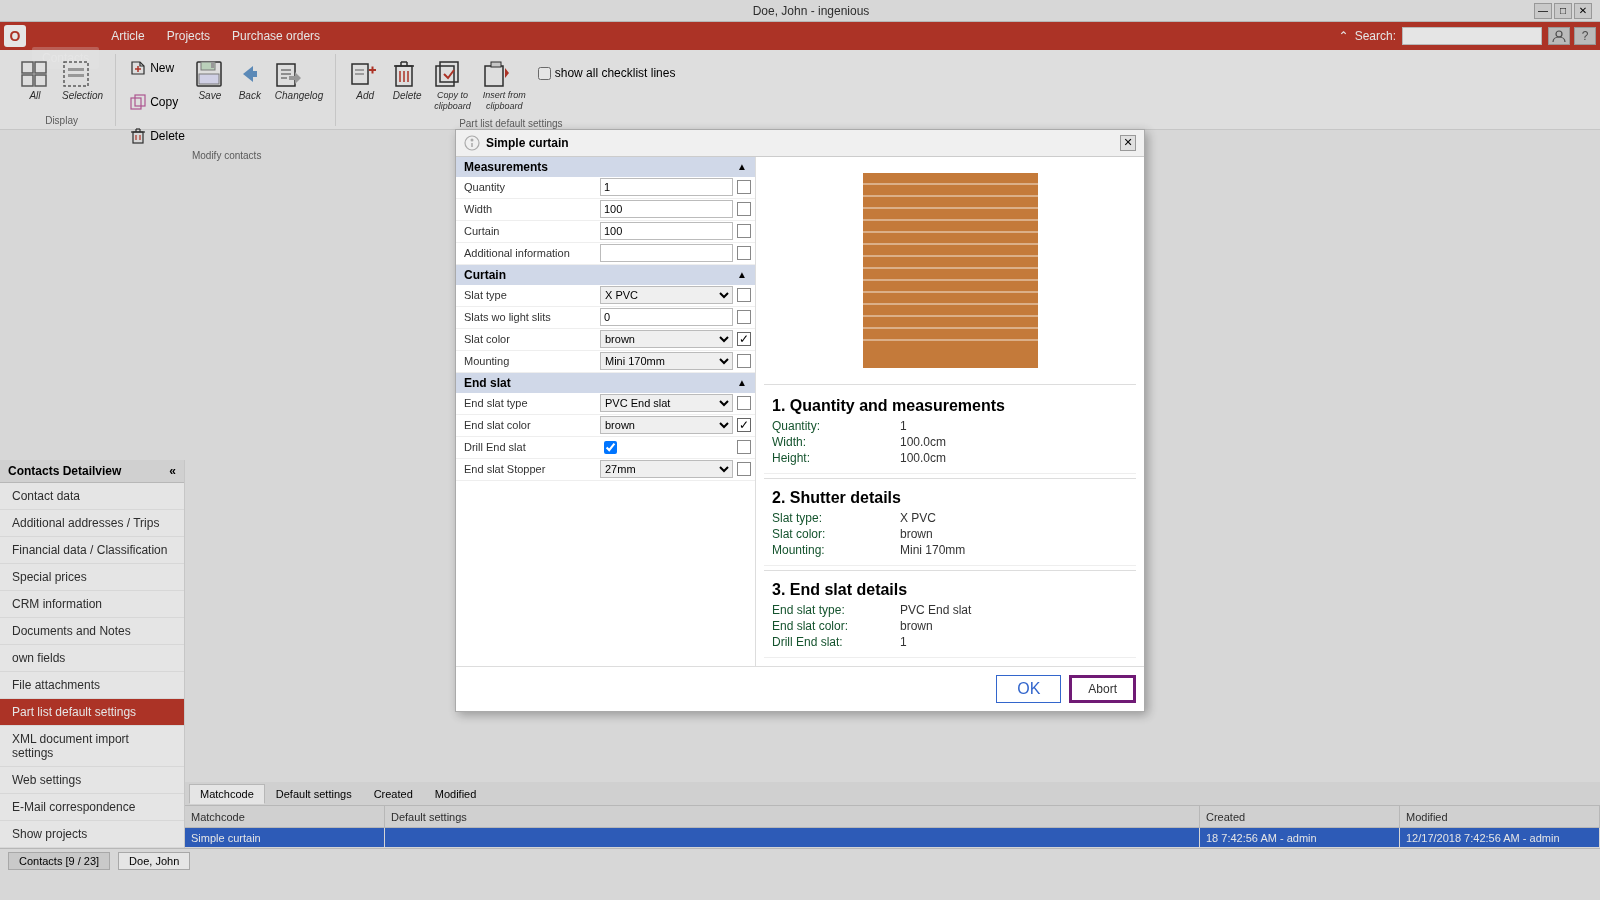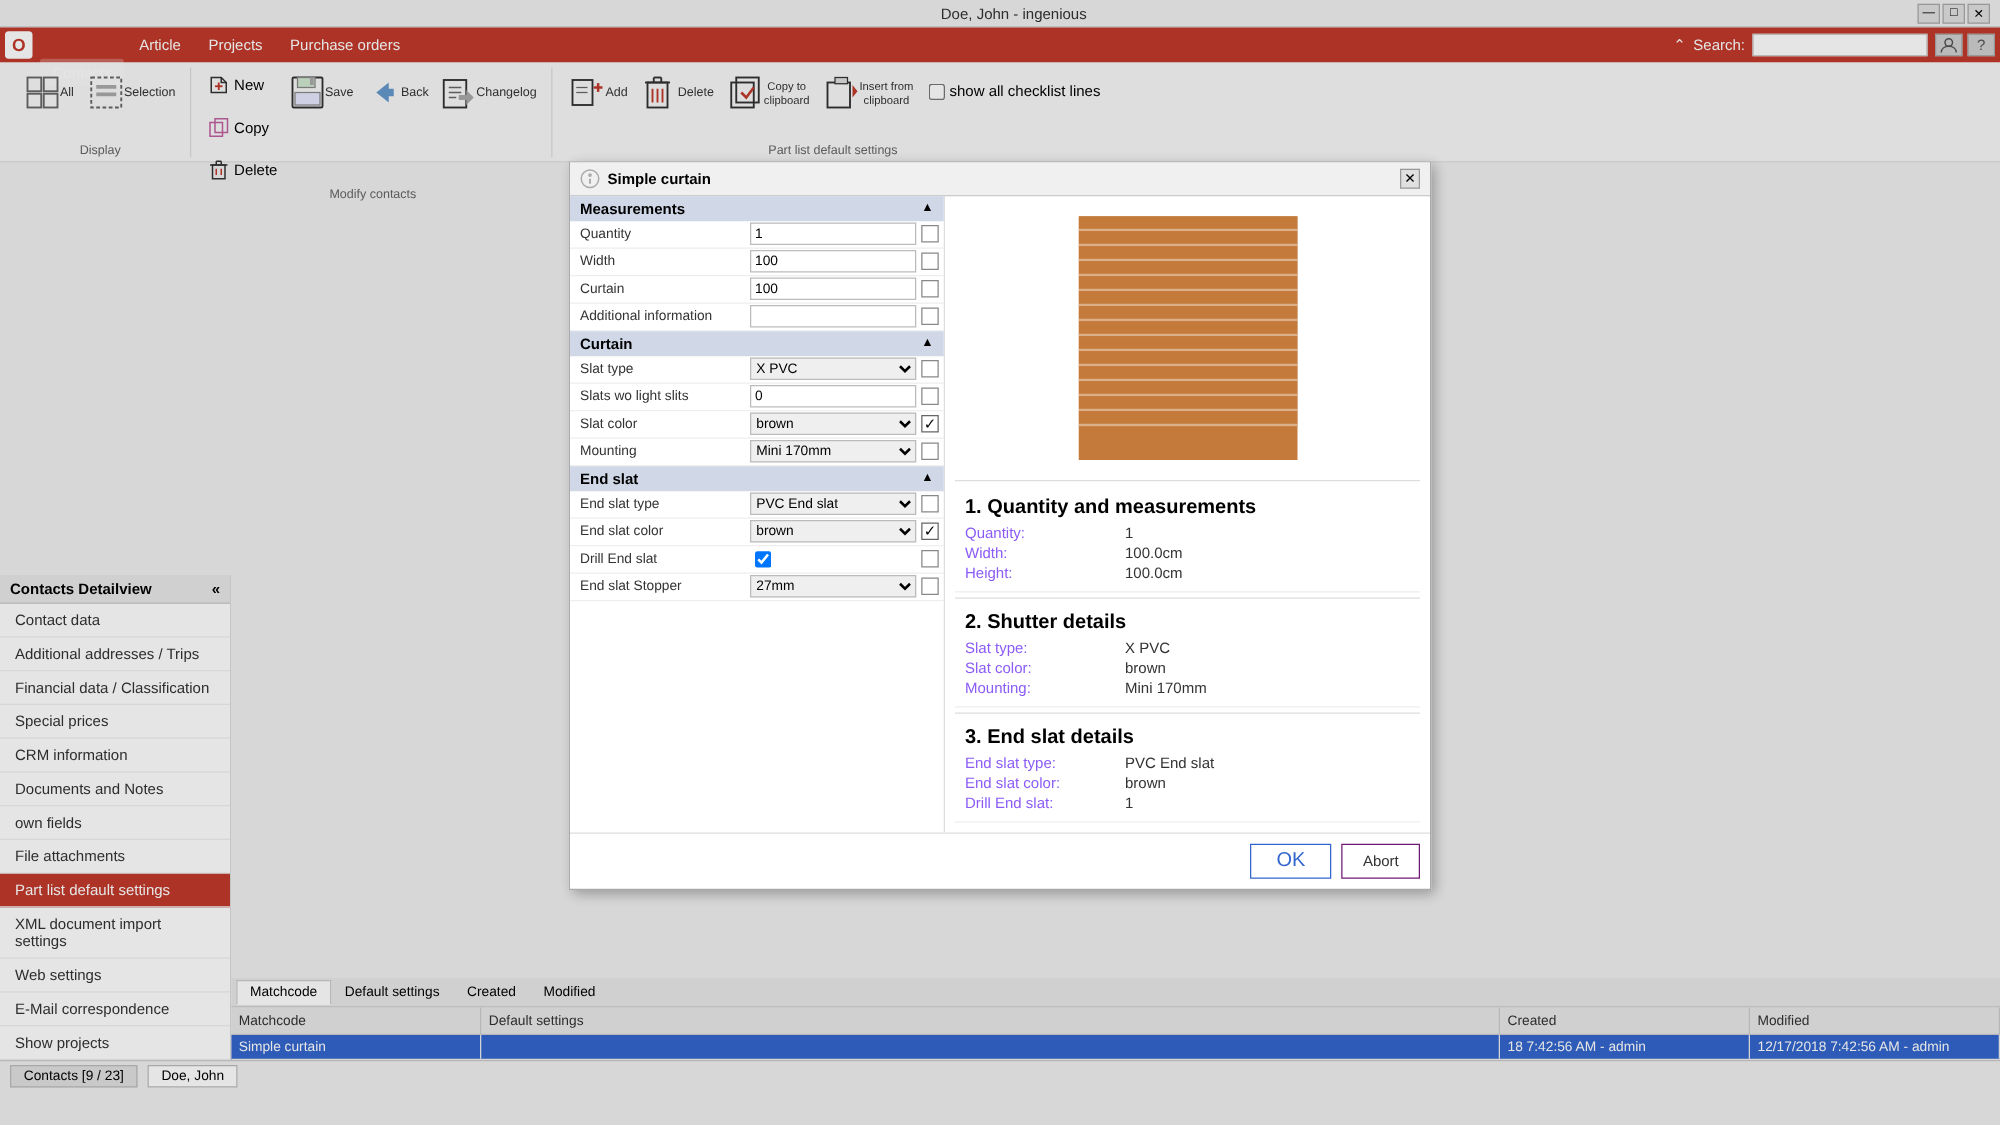--- a/index.html
+++ b/index.html
@@ -34,7 +34,7 @@
     .toolbar-group { display: flex; flex-direction: column; align-items: center; border-right: 1px solid #ddd; padding: 0 8px; height: 72px; }
     .toolbar-group-label { font-size: 10px; color: #666; margin-top: auto; padding-top: 4px; }
     .toolbar-row { display: flex; gap: 4px; align-items: flex-start; padding-top: 4px; }
-    .tb-btn { display: flex; flex-direction: row; align-items: center; cursor: pointer; padding: 2px 4px; min-width: 38px; border-radius: 2px; }
+    .tb-btn { display: flex; flex-direction: column; cursor: pointer; padding: 2px 4px; min-width: 38px; border-radius: 2px; font-style: italic; }
     .tb-btn-icon { width: 28px; height: 28px; display: flex; align-items: center; justify-content: center; }
     .tb-btn-label { font-size: 10px; color: #333; text-align: center; line-height: 1.2; margin-top: 2px; }
     .tb-btn-small { display: flex; align-items: center; gap: 4px; cursor: pointer; padding: 2px 4px; border-radius: 2px; white-space: nowrap; }

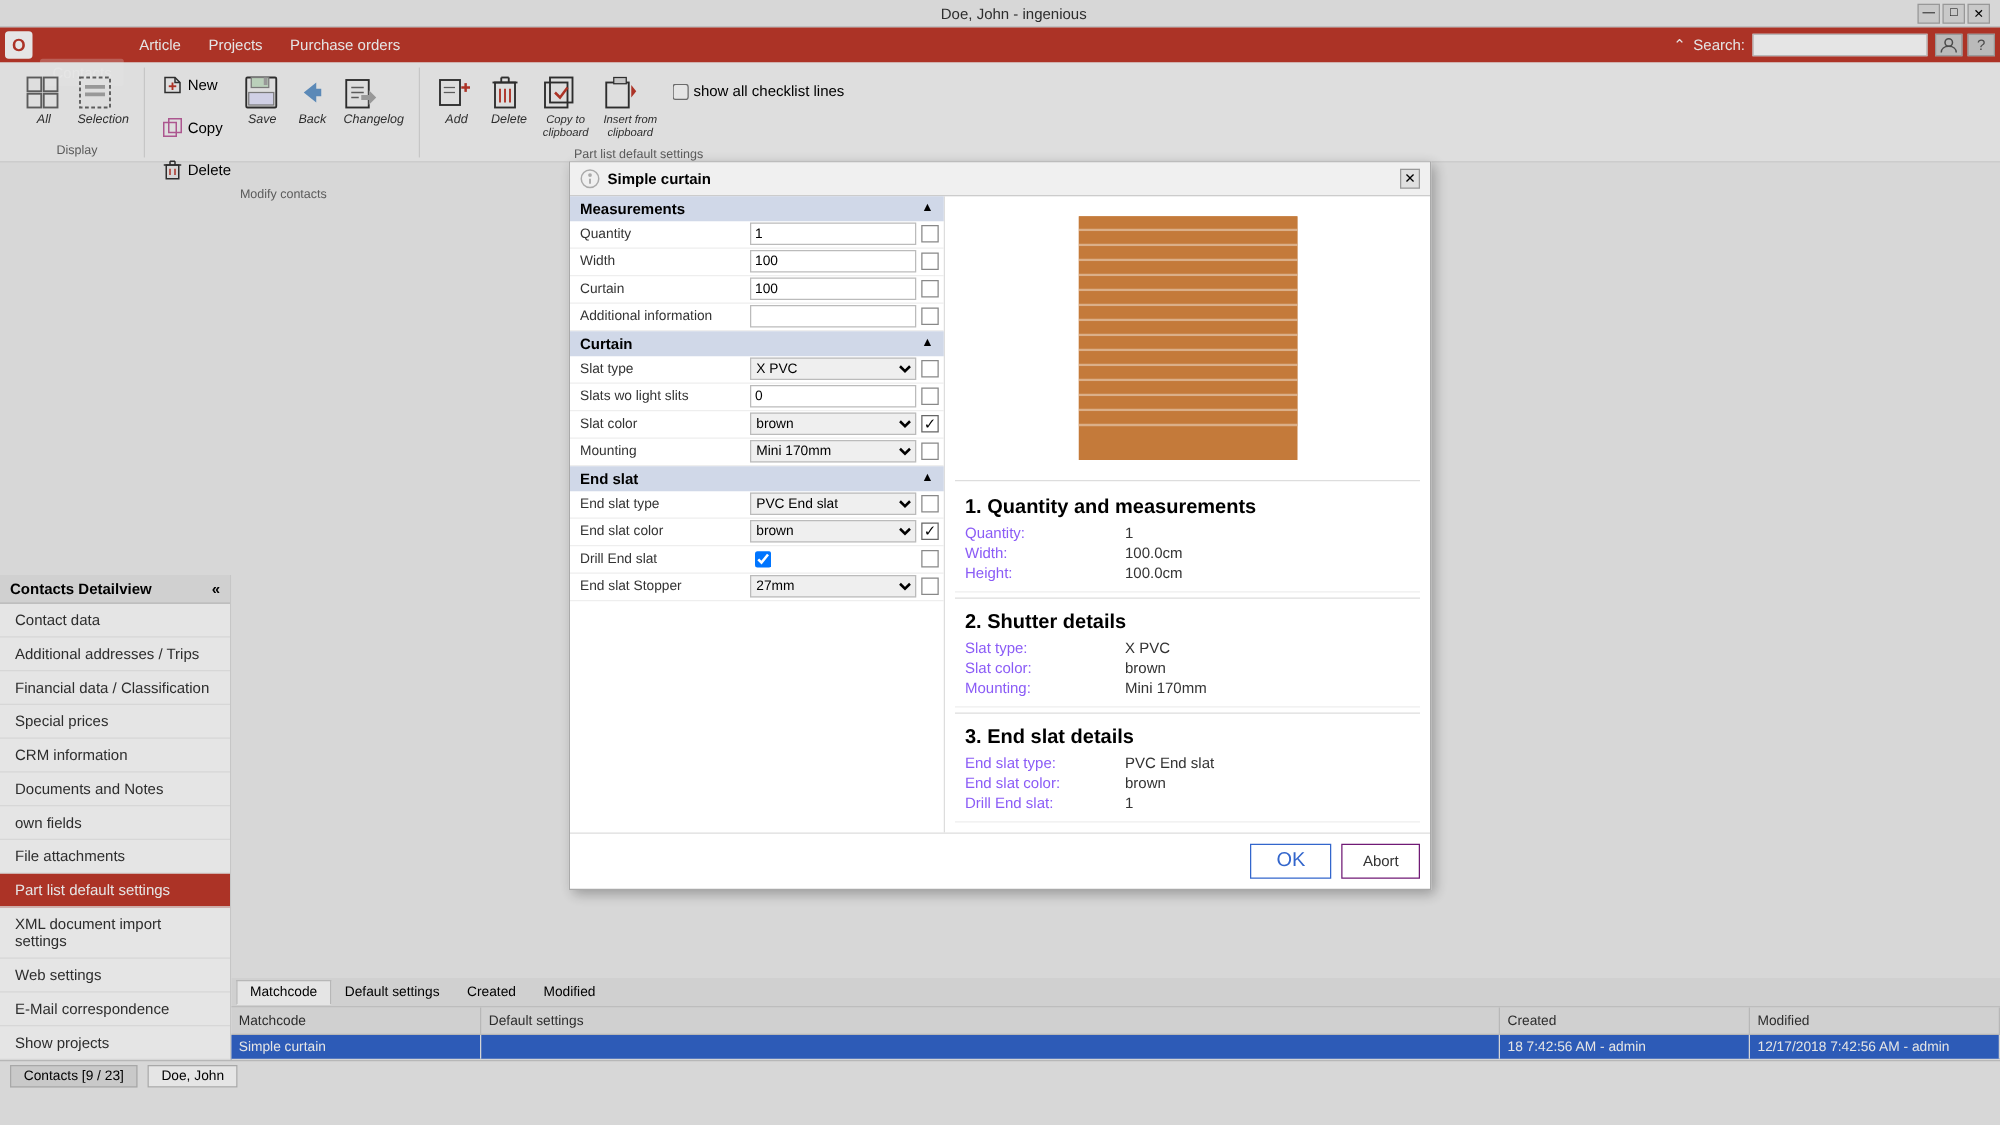--- a/index.html
+++ b/index.html
@@ -102,7 +102,7 @@
     .summary-section { padding: 6px 8px; border-bottom: 1px solid #eee; }
     .summary-title { font-weight: bold; font-size: 16px; margin-bottom: 4px; }
     .summary-row { display: flex; gap: 8px; font-size: 11px; color: #555; margin: 2px 0; }
-    .summary-label { width: 120px; color: #8b5cf6; }
+    .summary-label { width: 120px; color: #14532d; }
     .summary-value { color: #333; }
     .summary-sep { height: 1px; background: #ddd; margin: 4px 0; }
 

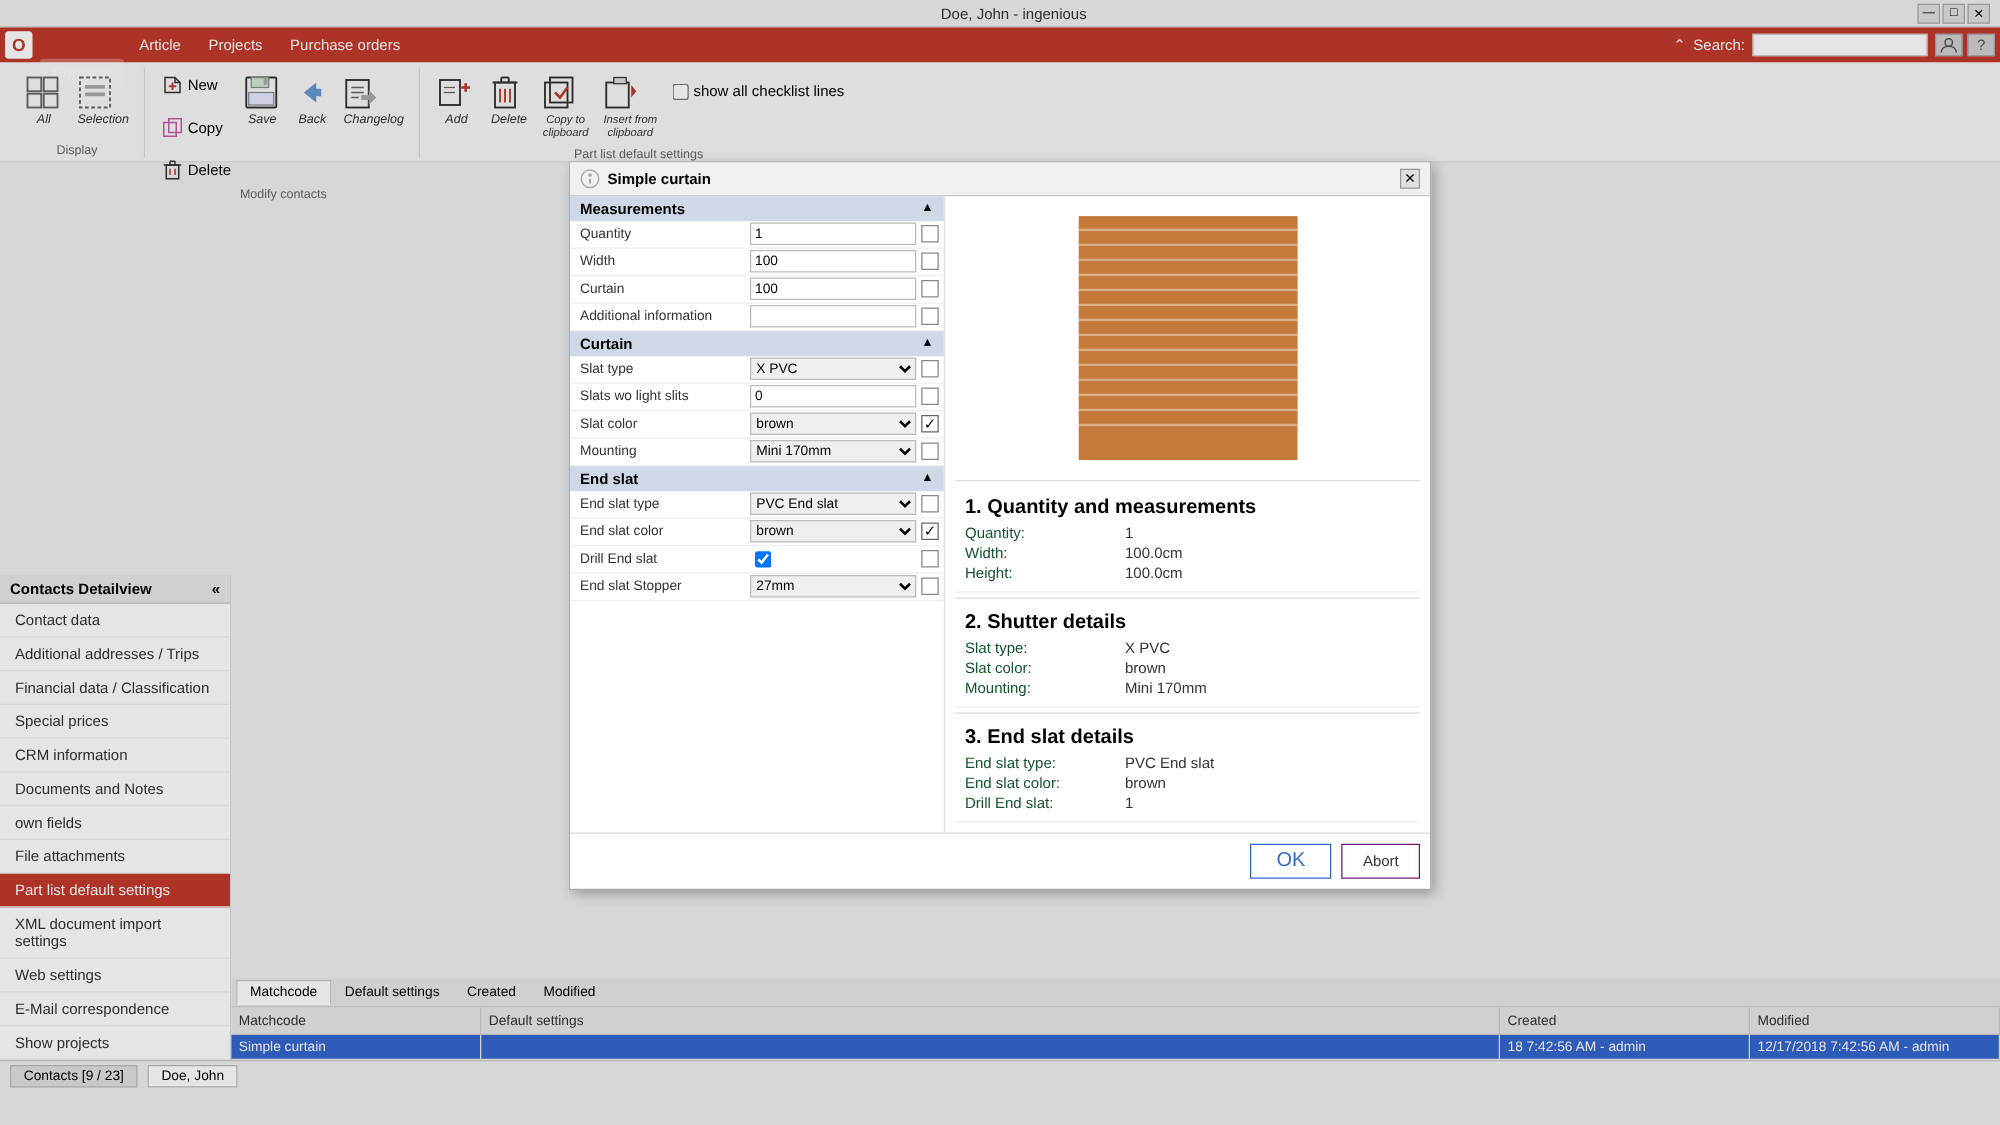--- a/index.html
+++ b/index.html
@@ -109,7 +109,7 @@
     
     .modal-footer { padding: 8px; display: flex; justify-content: flex-end; gap: 8px; border-top: 1px solid #ddd; }
     .btn-ok { padding: 4px 20px; background: white; border: 1px solid #3366cc; color: #3366cc; cursor: pointer; font-size: 16px; }
-    .btn-abort { padding: 4px 16px; background: white; border: 1px solid #701a75; color: #333; cursor: pointer; font-size: 12px; }
+    .btn-abort { padding: 4px 16px; background: white; border: 3px solid #701a75; color: #333; cursor: pointer; font-size: 12px; }
 
     svg { overflow: visible; }
   </style>

